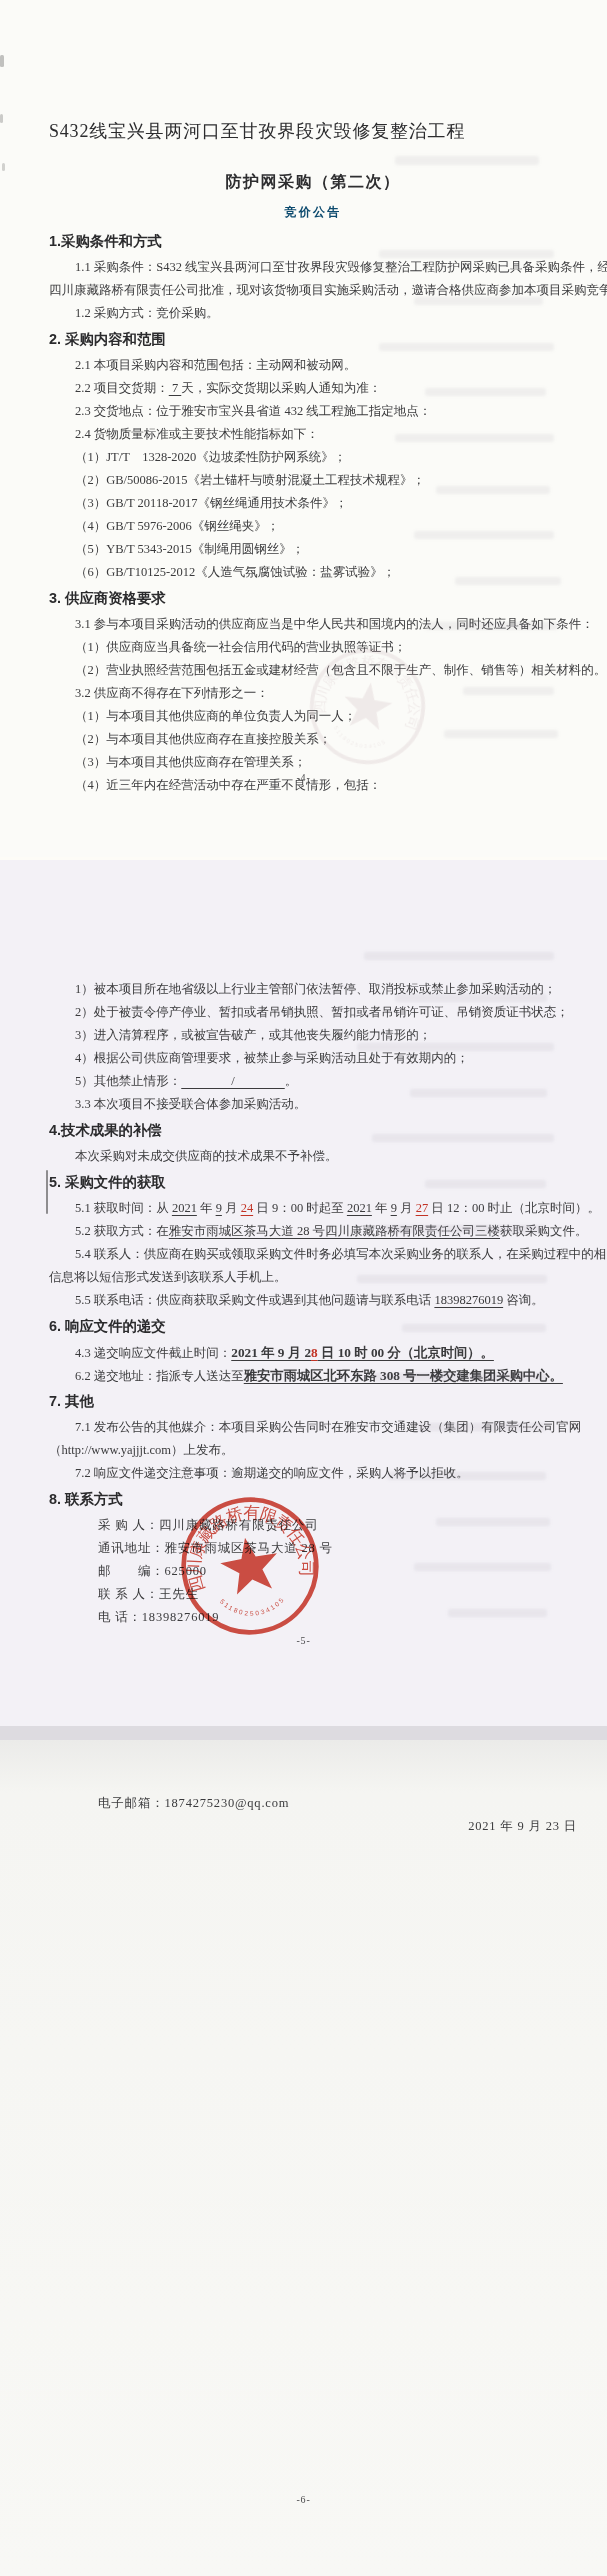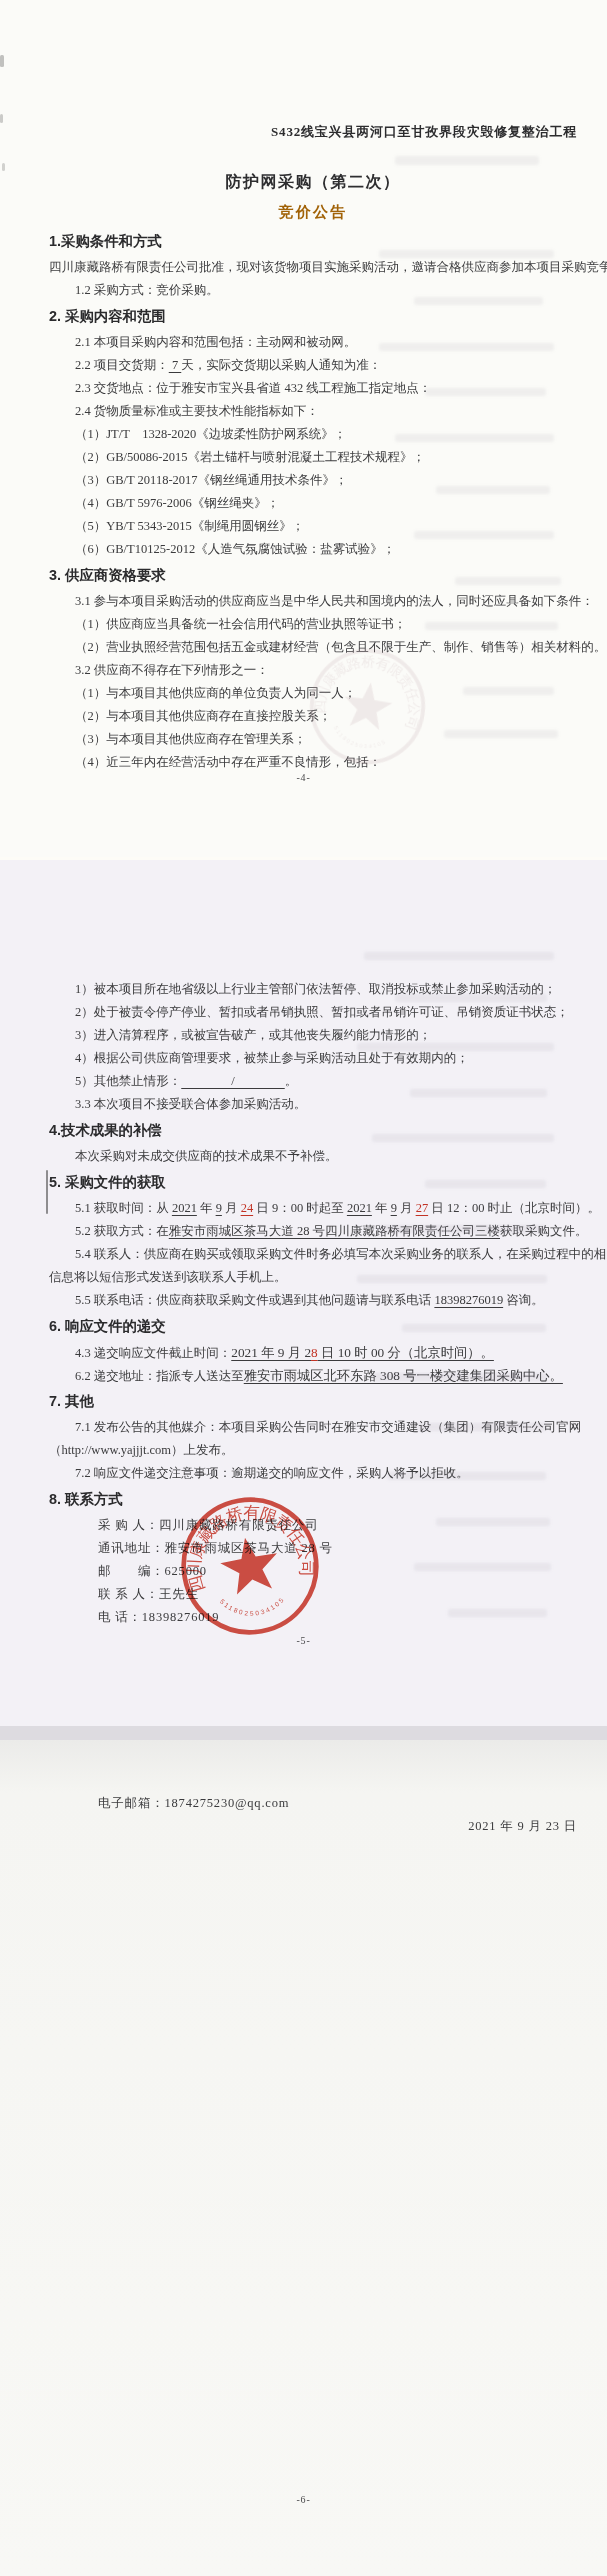--- a/index.html
+++ b/index.html
@@ -17,7 +17,7 @@
   #page-2 .content{padding-top:118px;}
   #page-3 .content{padding-top:52px;font-family:Liberation Serif, serif;}
   .line{height:23px;line-height:23px;font-size:12.5px;white-space:nowrap;}
-  .line.title{height:27px;line-height:27px;text-align:right;font-weight:bold;font-size:13px;letter-spacing:0.8px;color:#2c2c2e;}
+  .line.title{height:27px;line-height:27px;text-align:left;font-weight:normal;font-size:18px;letter-spacing:0.8px;color:#2c2c2e;}
   .line.subtitle{height:30px;line-height:30px;margin-top:22px;text-align:center;font-weight:bold;font-size:16px;letter-spacing:1.5px;
     font-family:"Liberation Sans","DejaVu Sans",sans-serif;color:#2e2e30;}
   .line.subtitle2{height:30px;line-height:30px;text-align:center;font-weight:bold;font-size:15px;letter-spacing:2.3px;

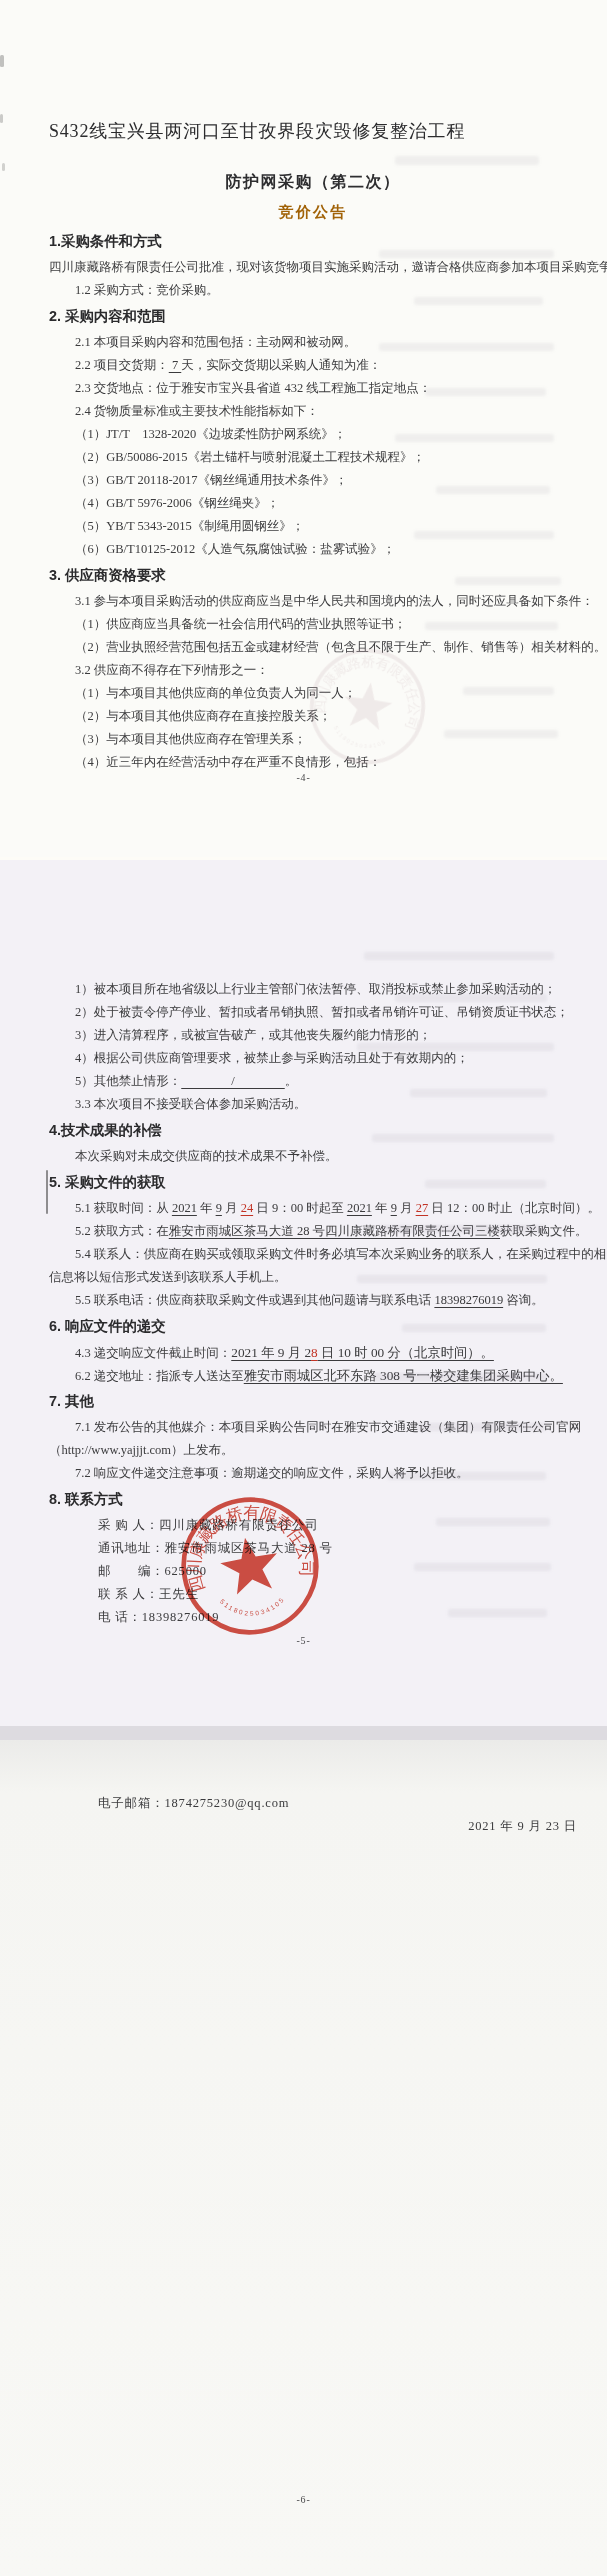--- a/index.html
+++ b/index.html
@@ -20,8 +20,8 @@
   .line.title{height:27px;line-height:27px;text-align:left;font-weight:normal;font-size:18px;letter-spacing:0.8px;color:#2c2c2e;}
   .line.subtitle{height:30px;line-height:30px;margin-top:22px;text-align:center;font-weight:bold;font-size:16px;letter-spacing:1.5px;
     font-family:"Liberation Sans","DejaVu Sans",sans-serif;color:#2e2e30;}
-  .line.subtitle2{height:30px;line-height:30px;text-align:center;font-weight:bold;font-size:15px;letter-spacing:2.3px;
-    font-family:"Liberation Sans","DejaVu Sans",sans-serif;color:#a16207;}
+  .line.subtitle2{height:30px;line-height:30px;text-align:center;font-weight:bold;font-size:12px;letter-spacing:2.3px;
+    font-family:"Liberation Sans","DejaVu Sans",sans-serif;color:#0c4a6e;}
   .line.heading{height:29px;line-height:29px;font-weight:bold;font-size:14.4px;
     font-family:"Liberation Sans","DejaVu Sans",sans-serif;color:#2b2b2d;}
   .line.body{text-indent:26px;}

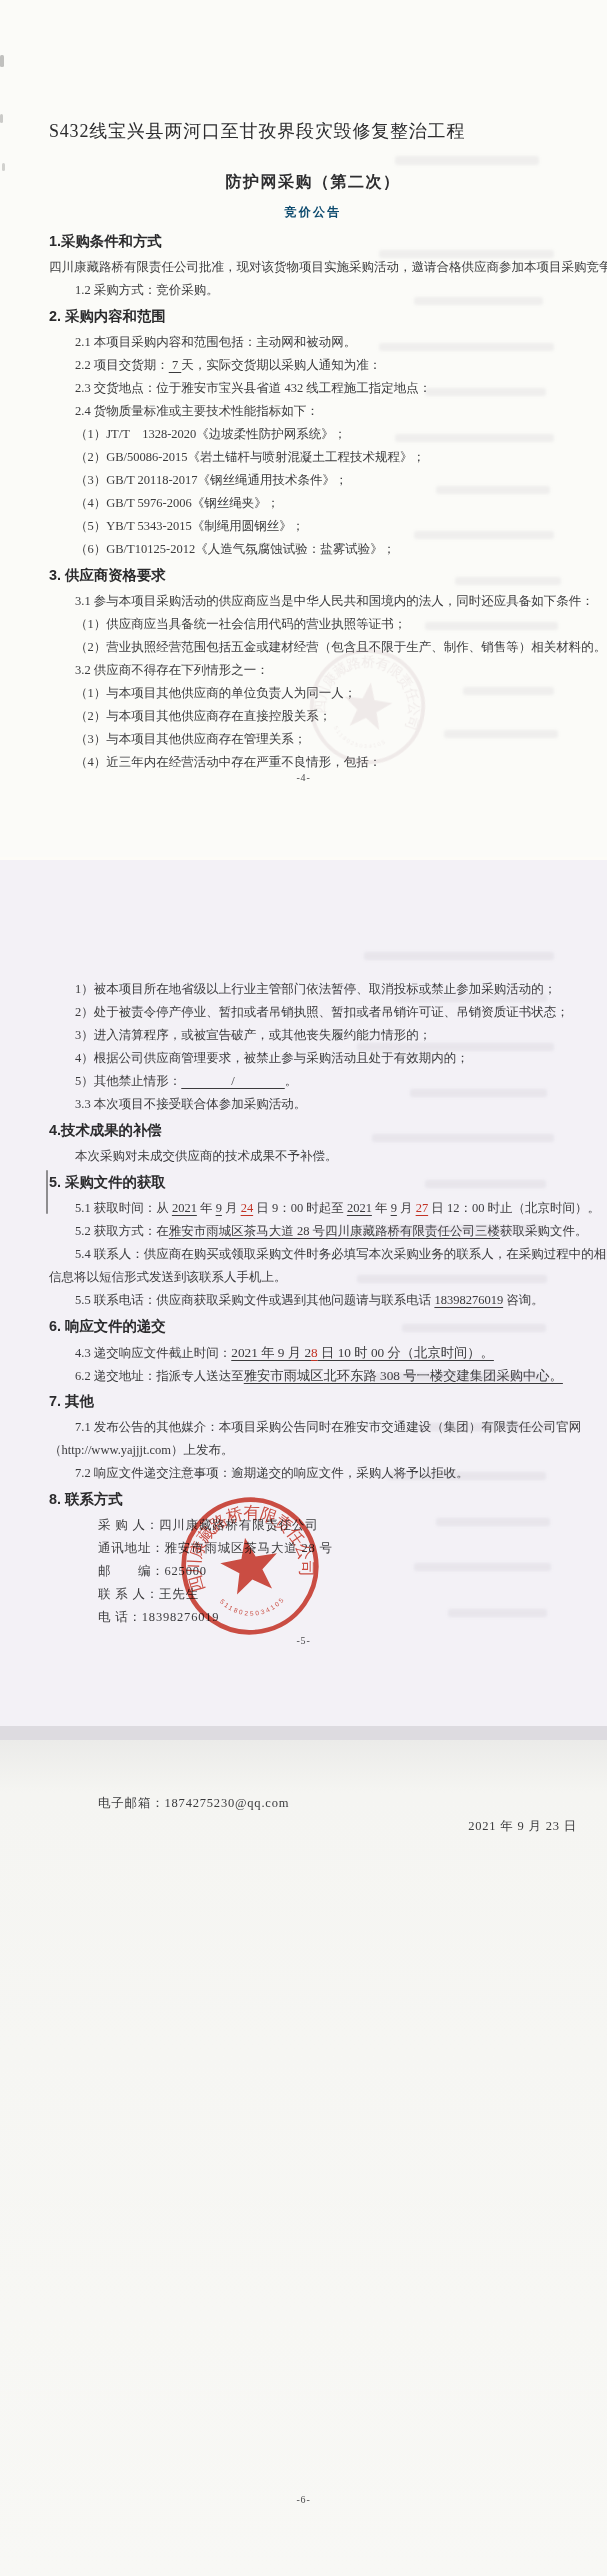--- a/index.html
+++ b/index.html
@@ -53,6 +53,7 @@
         <div class="line subtitle"><span>防护网采购（第二次）</span></div>
         <div class="line subtitle2"><span>竞价公告</span></div>
         <div class="line heading"><span>1.采购条件和方式</span></div>
+        <div class="line body"><span>1.1 采购条件：S432 线宝兴县两河口至甘孜界段灾毁修复整治工程防护网采购已具备采购条件，经</span></div>
         <div class="line cont"><span>四川康藏路桥有限责任公司批准，现对该货物项目实施采购活动，邀请合格供应商参加本项目采购竞争。</span></div>
         <div class="line body"><span>1.2 采购方式：竞价采购。</span></div>
         <div class="line heading"><span>2. 采购内容和范围</span></div>

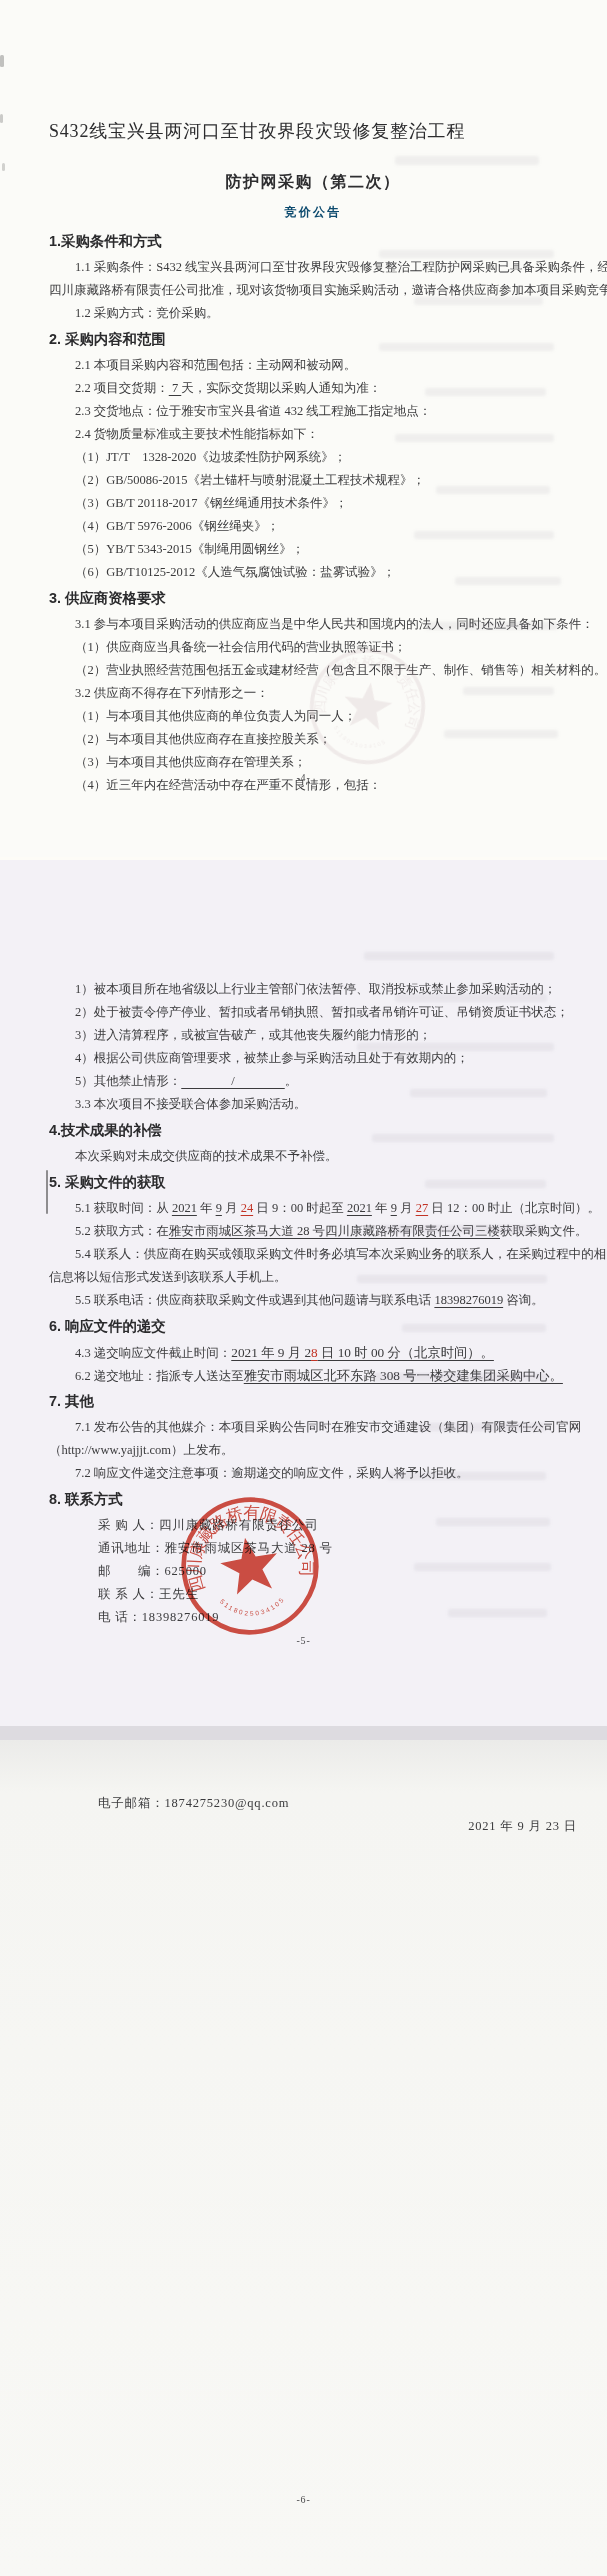--- a/index.html
+++ b/index.html
@@ -30,7 +30,7 @@
   .line.date{text-align:right;letter-spacing:0.8px;}
   .line span.u{text-decoration:underline;text-underline-offset:3px;}
   .line span.red{color:#c23325;}
-  .line span.biglbl{font-weight:normal;font-size:13.3px;}
+  .line span.biglbl{font-weight:bold;font-size:13.3px;}
   .page-num{position:absolute;left:0;width:100%;text-align:center;font-size:10px;color:#4a4a4c;letter-spacing:0.8px;}
   #pn-1{top:772px;} #pn-2{top:775px;} #pn-3{top:754px;}
   .stamp{position:absolute;pointer-events:none;}

